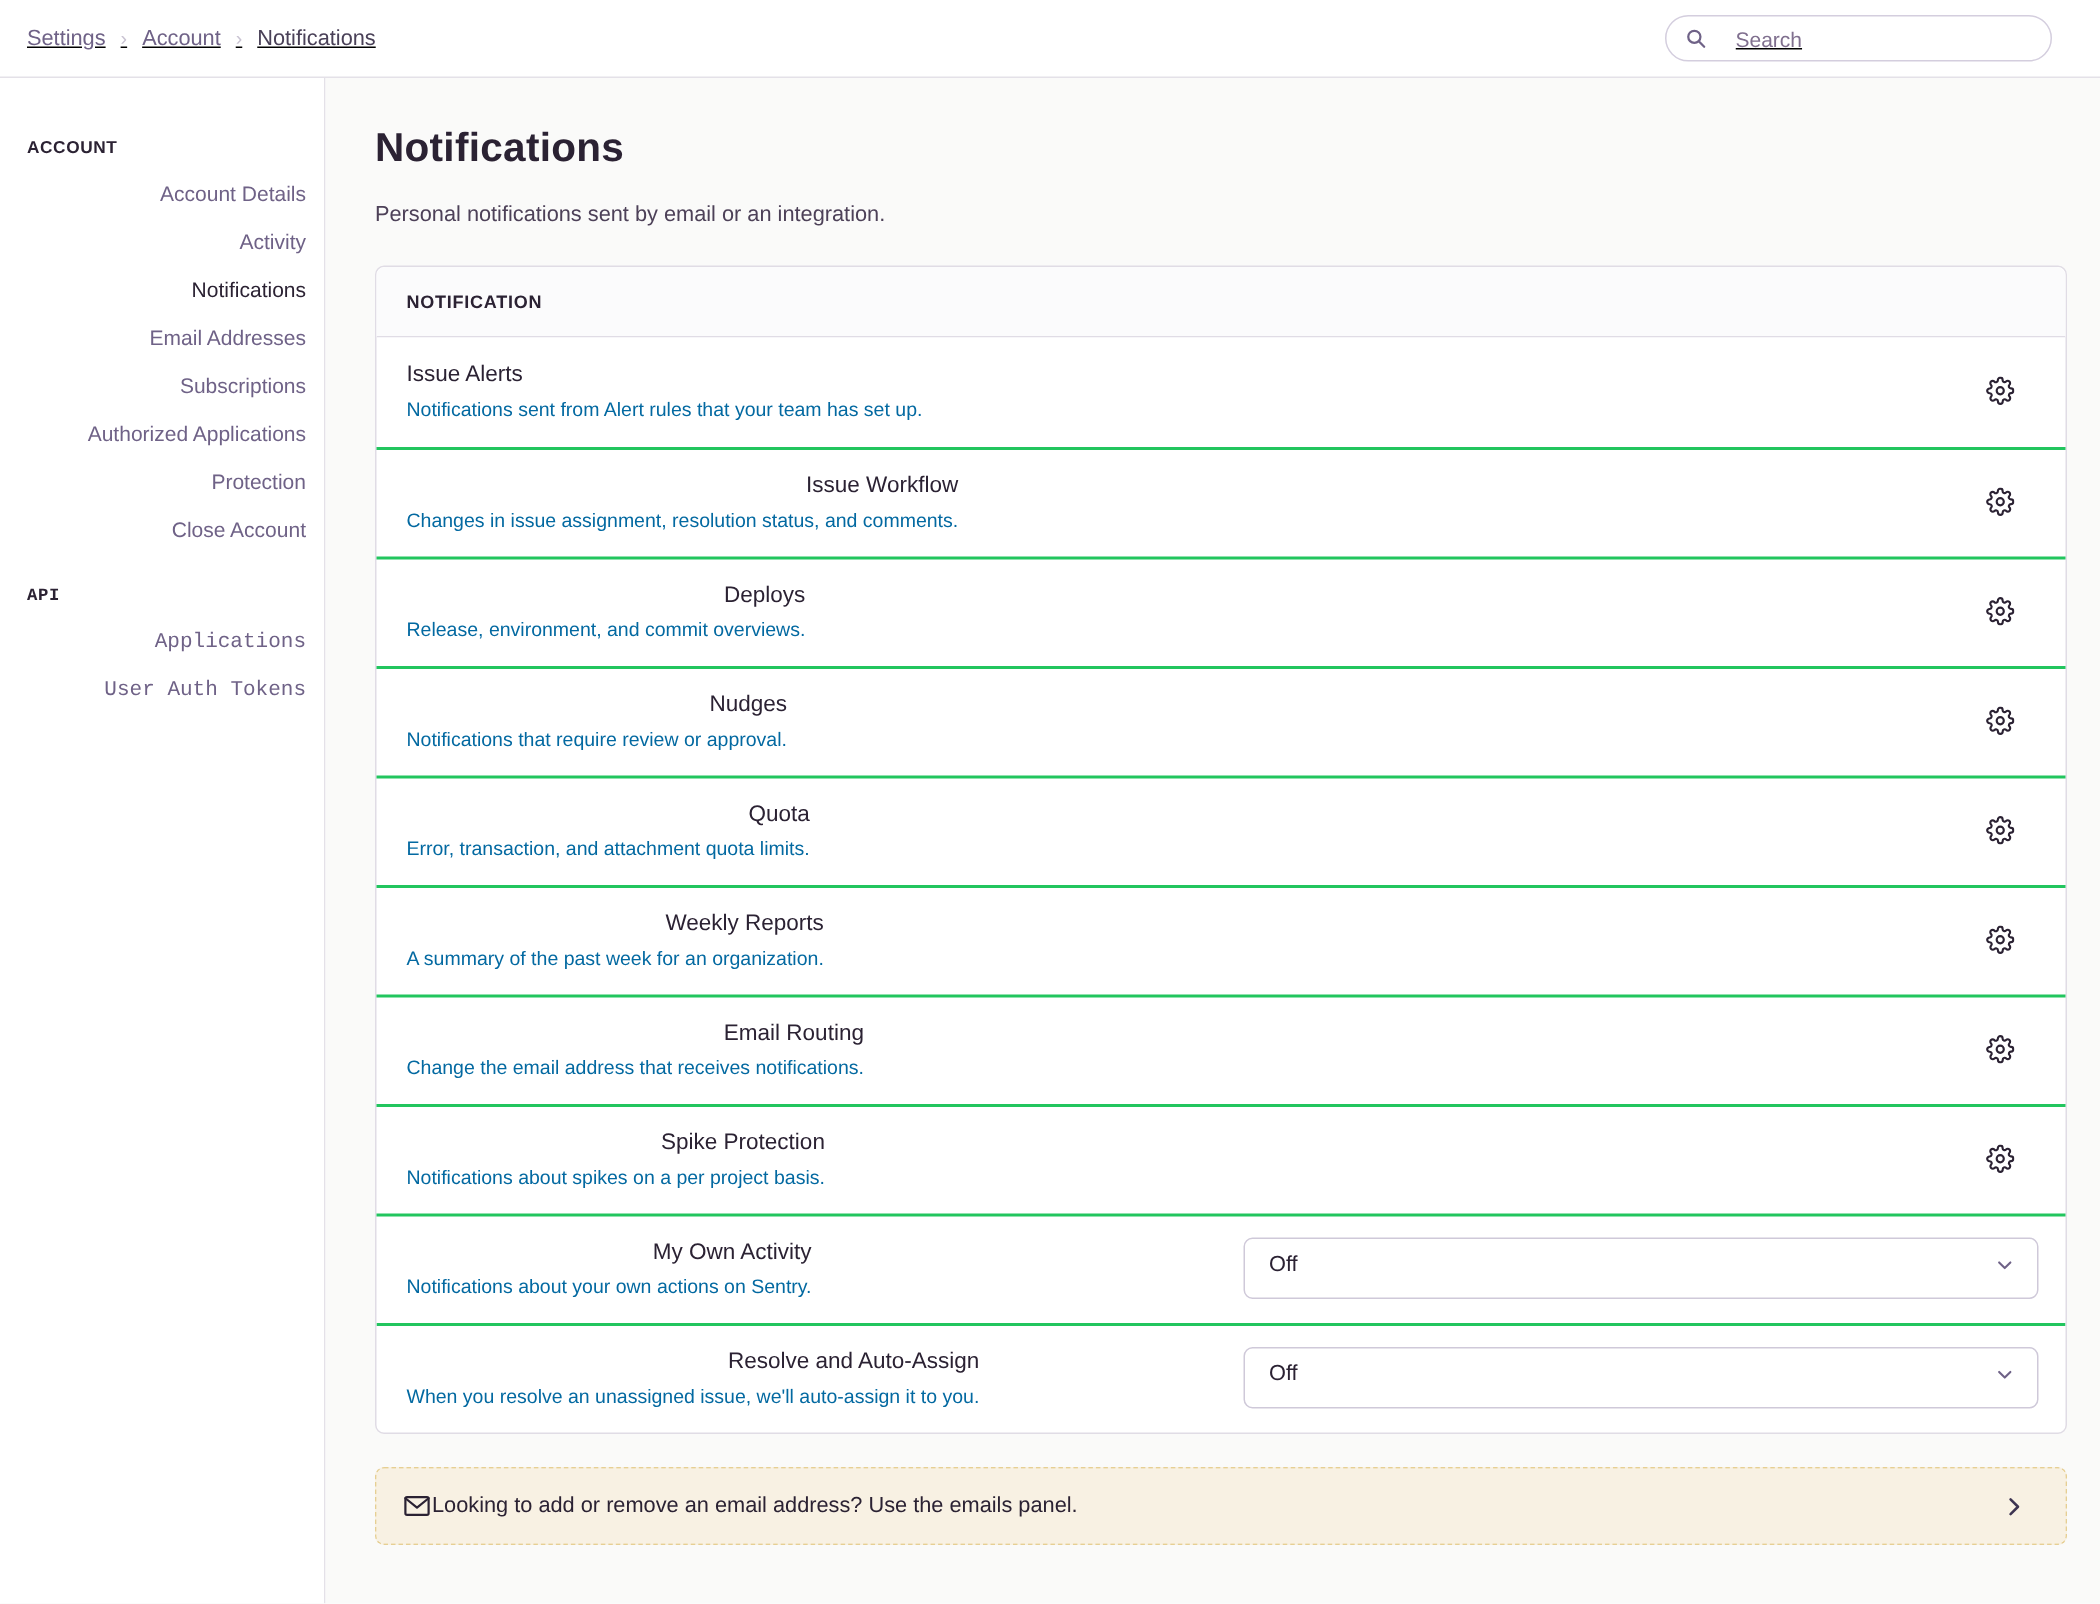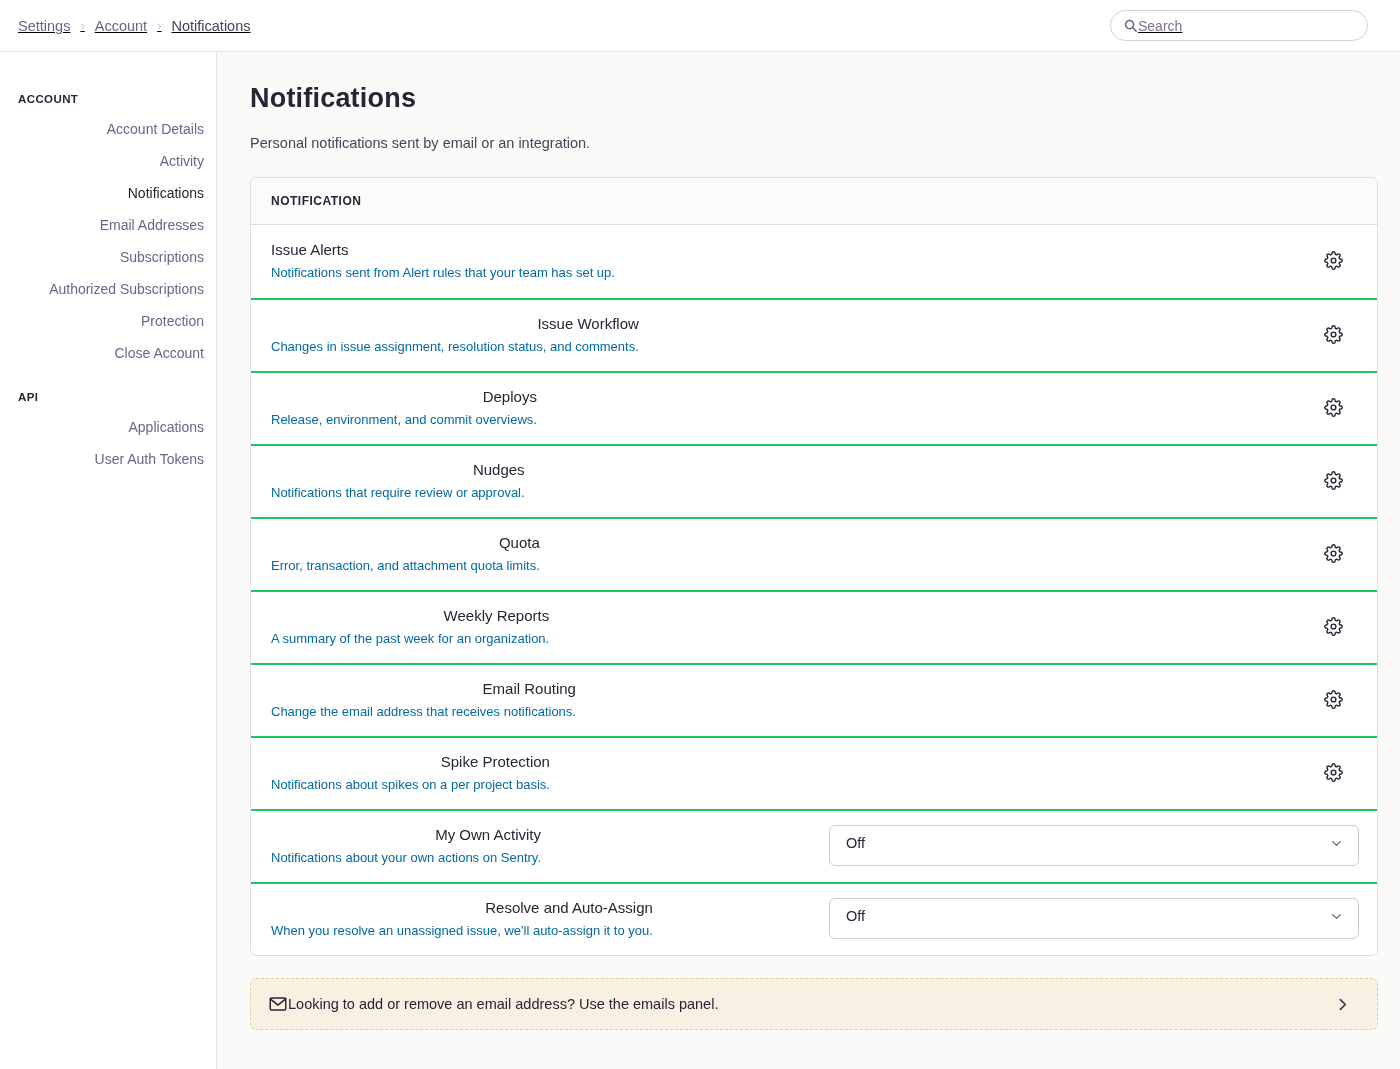--- a/index.html
+++ b/index.html
@@ -14,7 +14,7 @@
   .crumb.current { color:#4a4158; }
   .crumb-sep { color:#c9c3d2; font-size:13px; }
   .searchbox { width:258px; height:31px; border:1px solid #d4cede; border-radius:16px;
-    background:#fff; display:flex; align-items:center; padding:0 12px; gap:0; }
+    background:#fff; display:flex; align-items:center; padding:0 12px; gap:19px; }
   .searchbox input { border:none; outline:none; font-size:14px; color:#2b2233; width:100%;
     font-family:"Liberation Sans", sans-serif; background:transparent; }
   .searchbox input::placeholder { color:#80708f; }

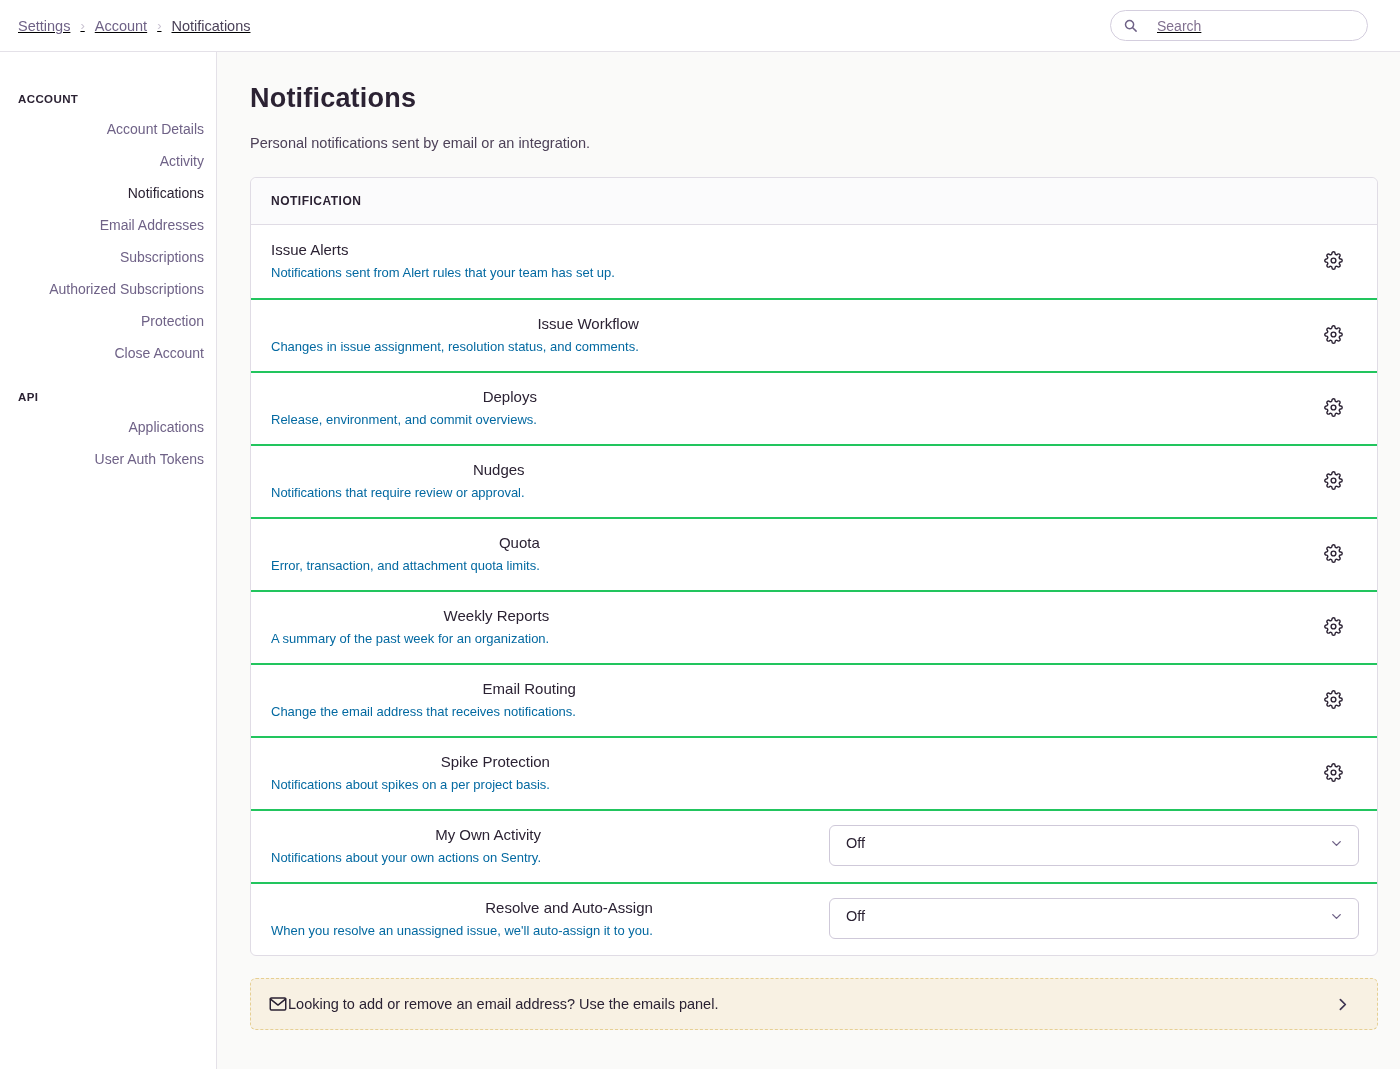--- a/index.html
+++ b/index.html
@@ -91,7 +91,7 @@
       <div class="side-item active">Notifications</div>
       <div class="side-item">Email Addresses</div>
       <div class="side-item">Subscriptions</div>
-      <div class="side-item">Authorized Subscriptions</div>
+      <div class="side-item">Authorized Applications</div>
       <div class="side-item">Protection</div>
       <div class="side-item">Close Account</div>
     </div>

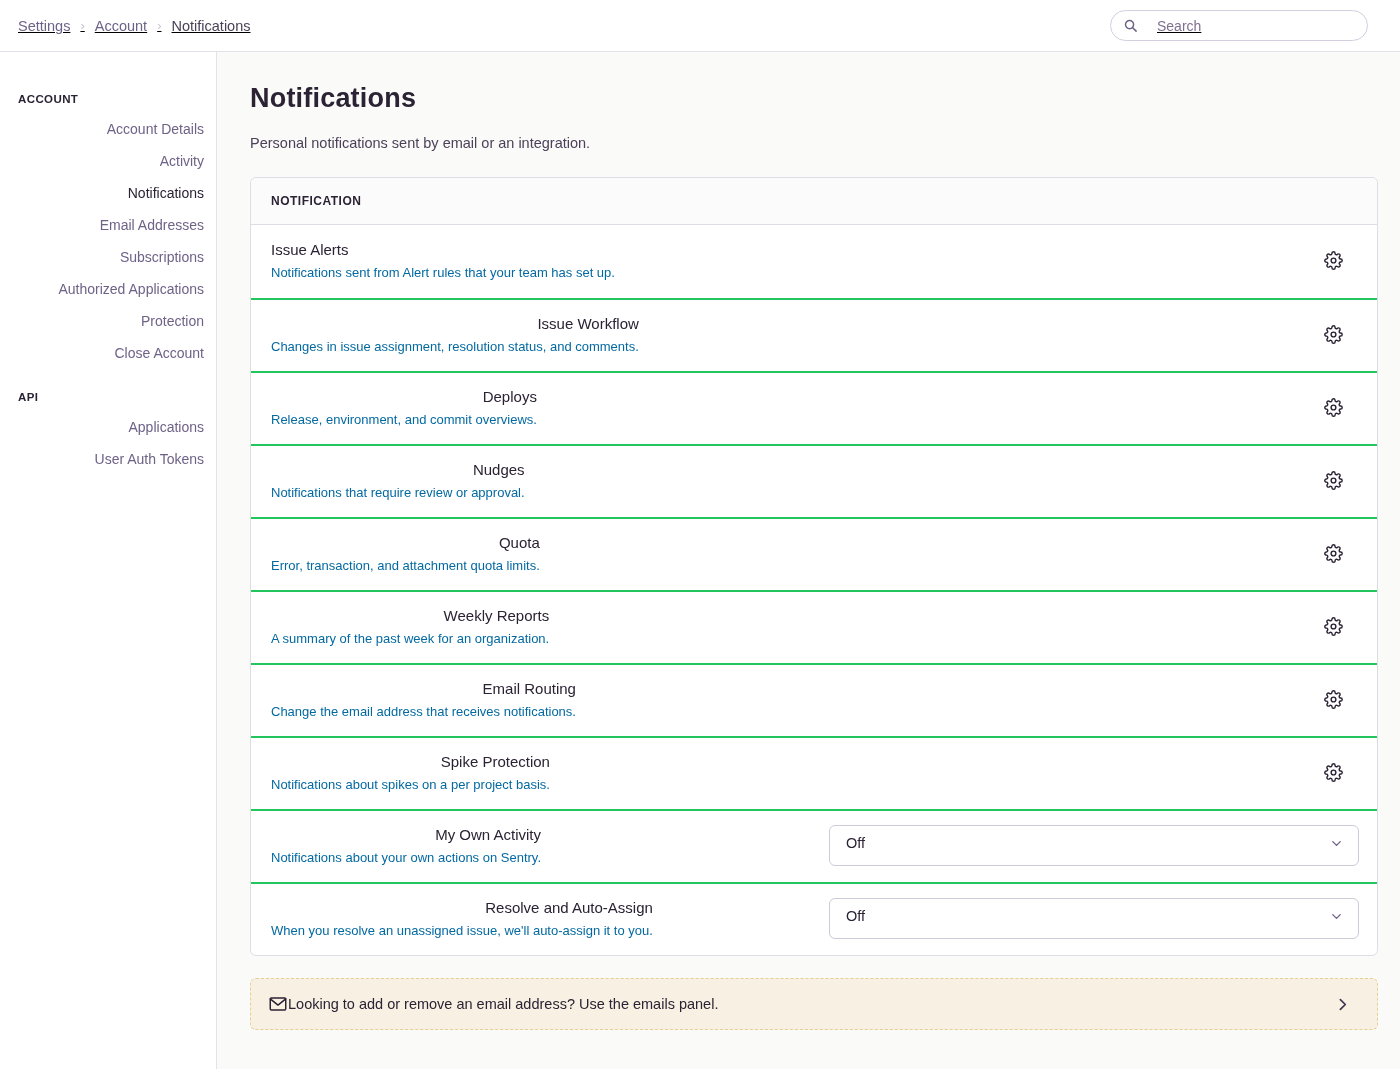--- a/index.html
+++ b/index.html
@@ -27,7 +27,7 @@
     margin-bottom:17px; }
   .side-item { font-size:14px; color:#6f6287; margin-bottom:18px; cursor:pointer; line-height:14px;text-align:right; }
   .side-item.active { color:#2b2233; }
-  .side-section + .side-section { margin-top:31px; }
+  .side-section + .side-section { margin-top:31px;font-family:Liberation Mono, monospace; }
 
   .content { flex:1; padding:31px 22px 0 33px; background:#fafaf9; }
   .page-title { font-size:27px; font-weight:700; color:#2b2233; letter-spacing:.2px; }

